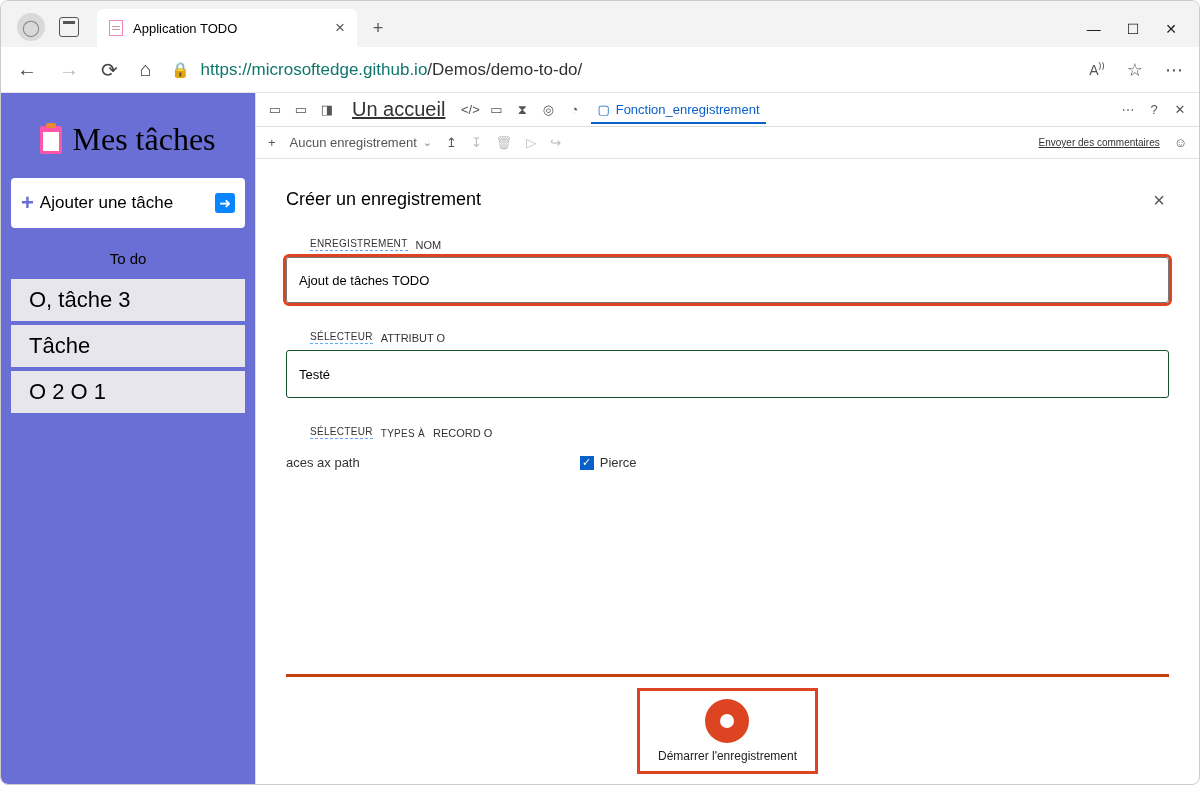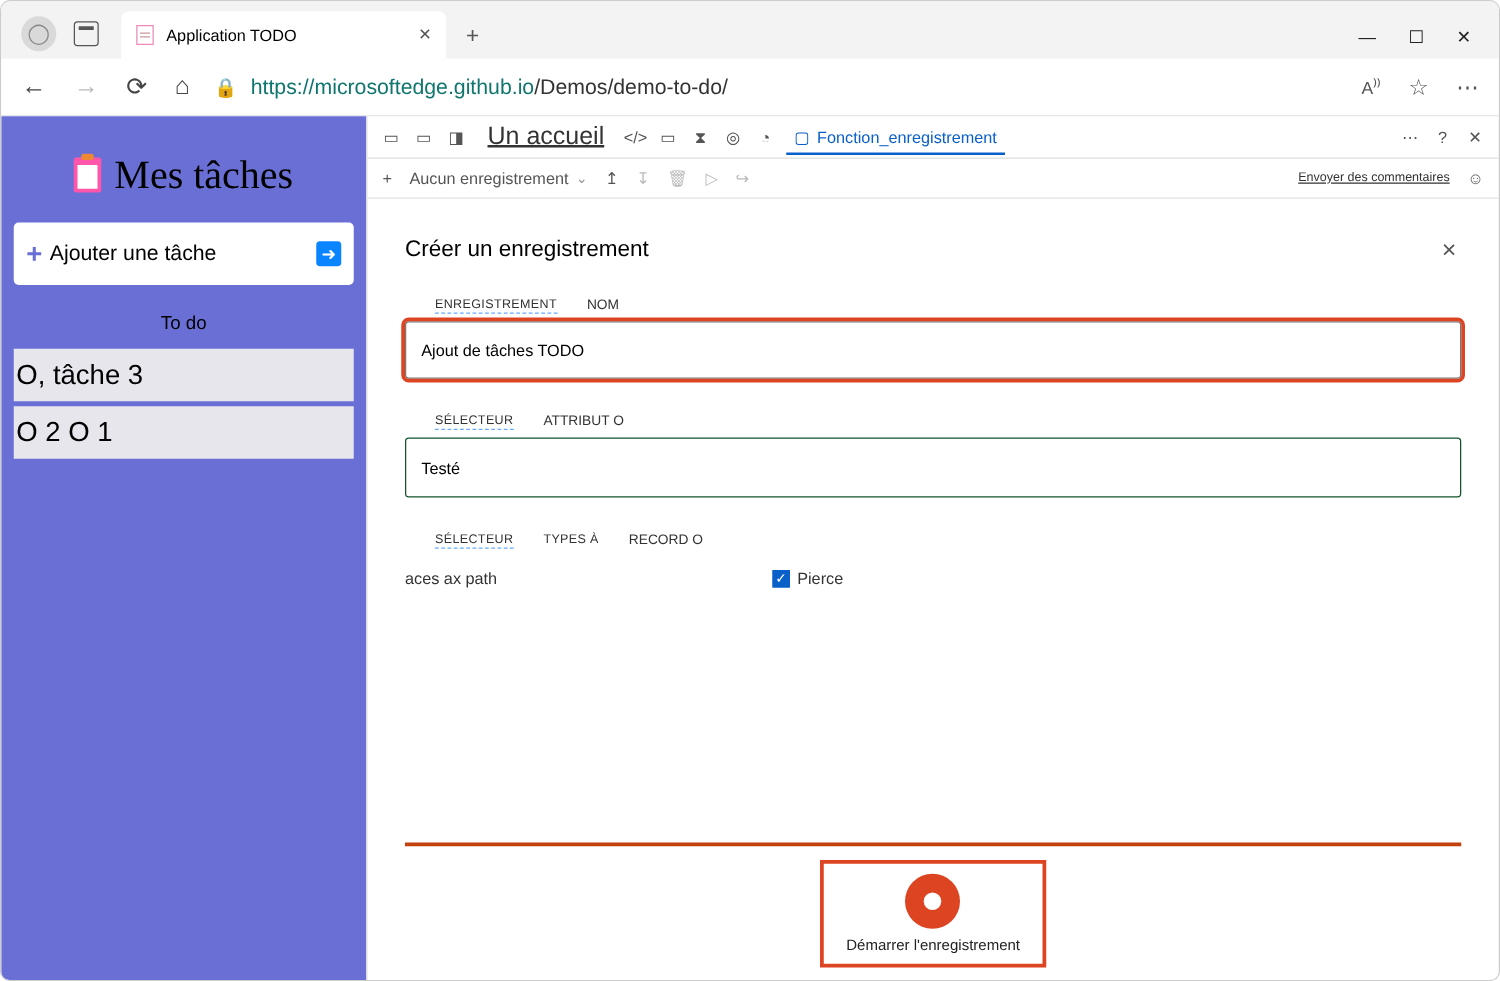--- a/index.html
+++ b/index.html
@@ -73,7 +73,7 @@
   
   .content{display:flex;height:calc(100% - 92px);}
   .sidebar{
-    width:292px;background:#6a6fd6;padding:10px;
+    width:254px;background:#6a6fd6;padding:10px;
     display:flex;flex-direction:column;gap:12px;
     font-family: "Times New Roman", serif;
     border-radius:0 0 0 6px;

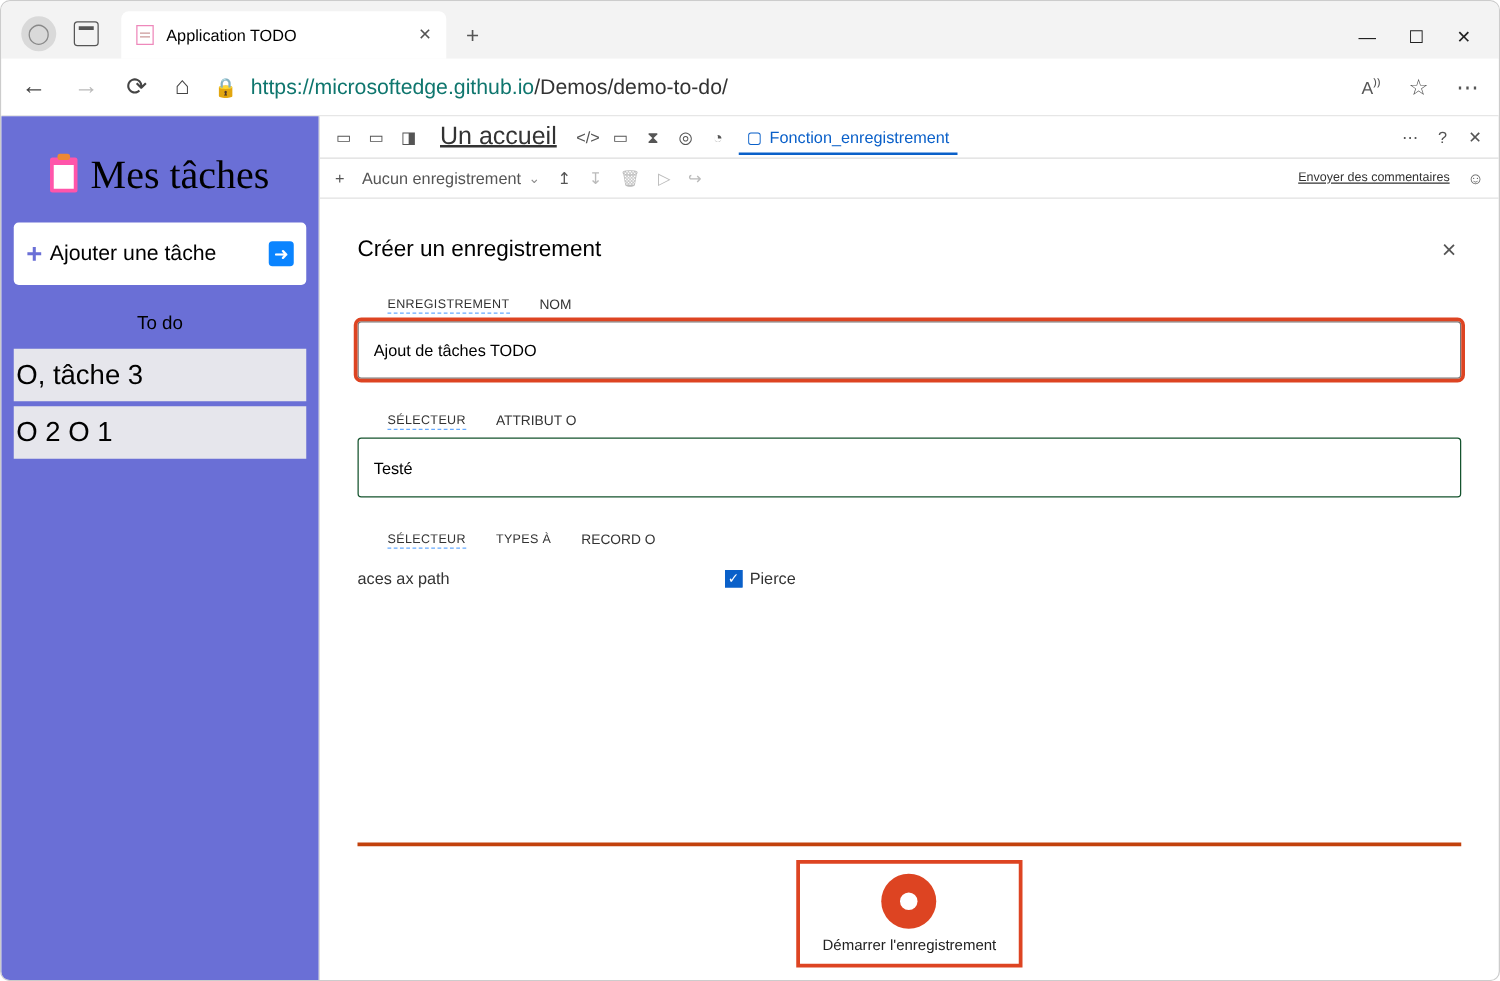--- a/index.html
+++ b/index.html
@@ -108,7 +108,7 @@
   .panel{flex:1;padding:30px 30px 0 30px;position:relative;display:flex;flex-direction:column;overflow:hidden;}
   .panel h2{font-size:18px;font-weight:400;margin-bottom:28px;}
   .panel .close-x{position:absolute;top:30px;right:34px;color:#555;font-size:20px;cursor:pointer;}
-  .fieldlabel{font-size:10px;letter-spacing:.3px;color:#333;display:flex;gap:24px;align-items:flex-start;margin-bottom:6px;padding-left:24px;}
+  .fieldlabel{font-size:10px;letter-spacing:.3px;color:#333;display:flex;gap:8px;align-items:flex-end;margin-bottom:6px;padding-left:24px;}
   .fieldlabel .big{font-size:11px;letter-spacing:0;}
   .fieldlabel .dotted{border-bottom:1px dashed #6af;padding-bottom:1px;}
   .input{width:100%;border:1px solid #14532d;border-radius:3px;height:48px;padding:0 12px;font-size:13px;margin-bottom:28px;}

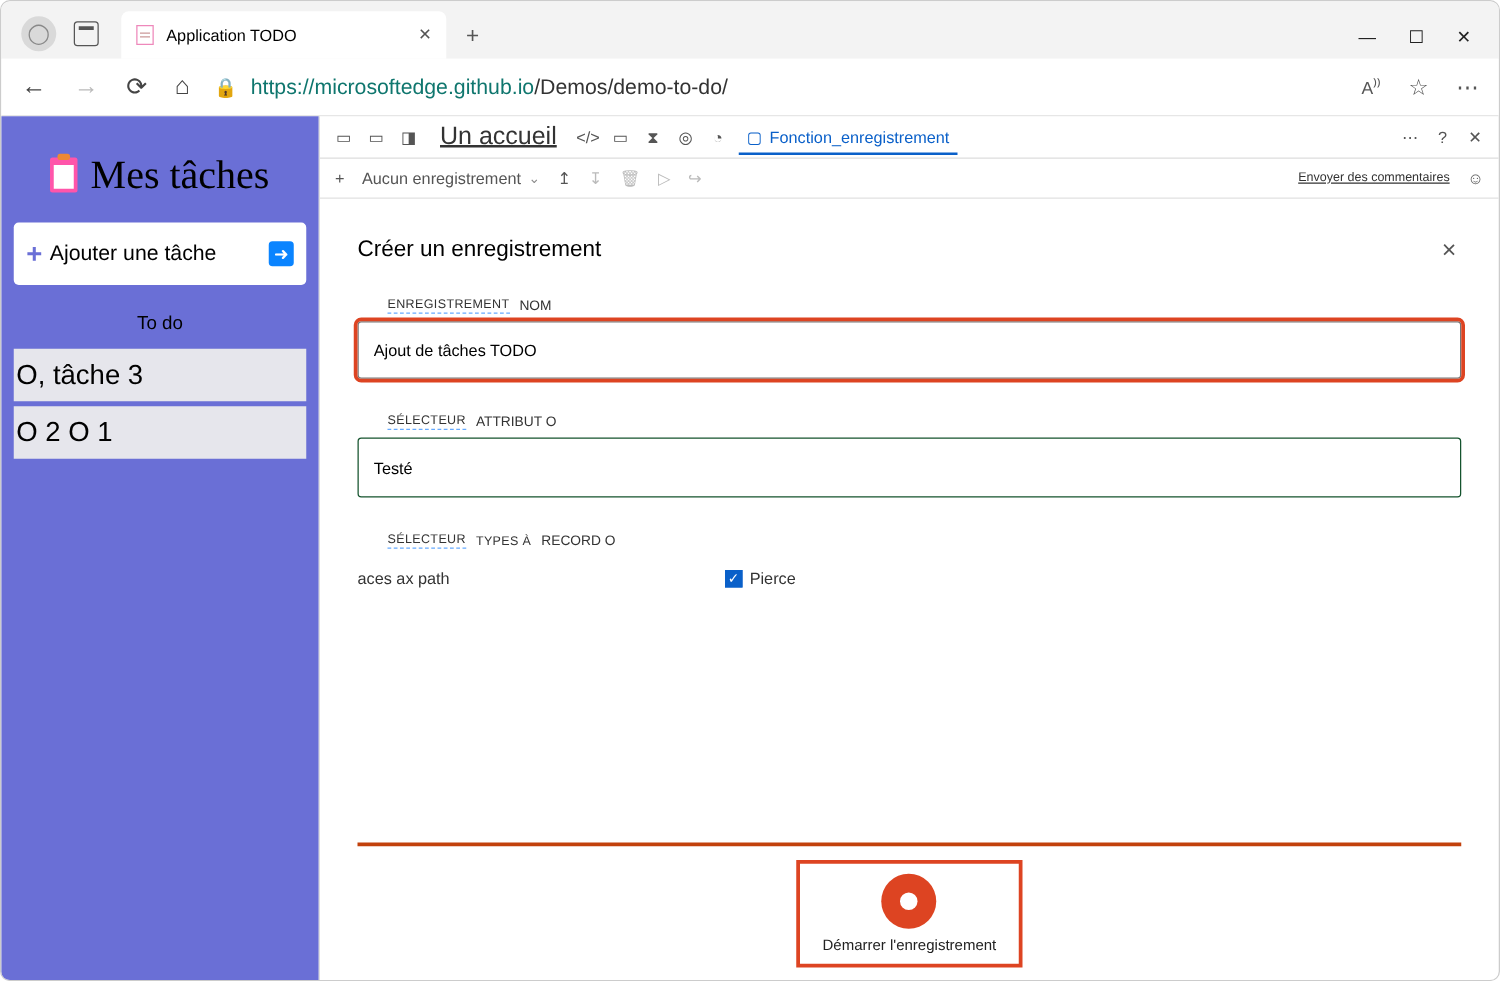--- a/index.html
+++ b/index.html
@@ -86,7 +86,7 @@
   .addbar .plus{color:#6a6fd6;font-size:22px;margin-right:6px;font-weight:bold;}
   .addbar .arrow{margin-left:auto;width:20px;height:20px;background:#0a84ff;color:#fff;display:flex;align-items:center;justify-content:center;border-radius:3px;font-size:14px;}
   .sidebar .section{color:#000;text-align:center;font-family:"Segoe UI",sans-serif;font-size:15px;margin-top:10px;}
-  .task{background:#e6e6ec;padding:8px 2px;font-family:"Segoe UI",sans-serif;font-size:22px;color:#000;}
+  .task{background:#e6e6ec;padding:8px 18px;font-family:"Segoe UI",sans-serif;font-size:22px;color:#000;}
   .tasks{display:flex;flex-direction:column;gap:4px;}
 
   

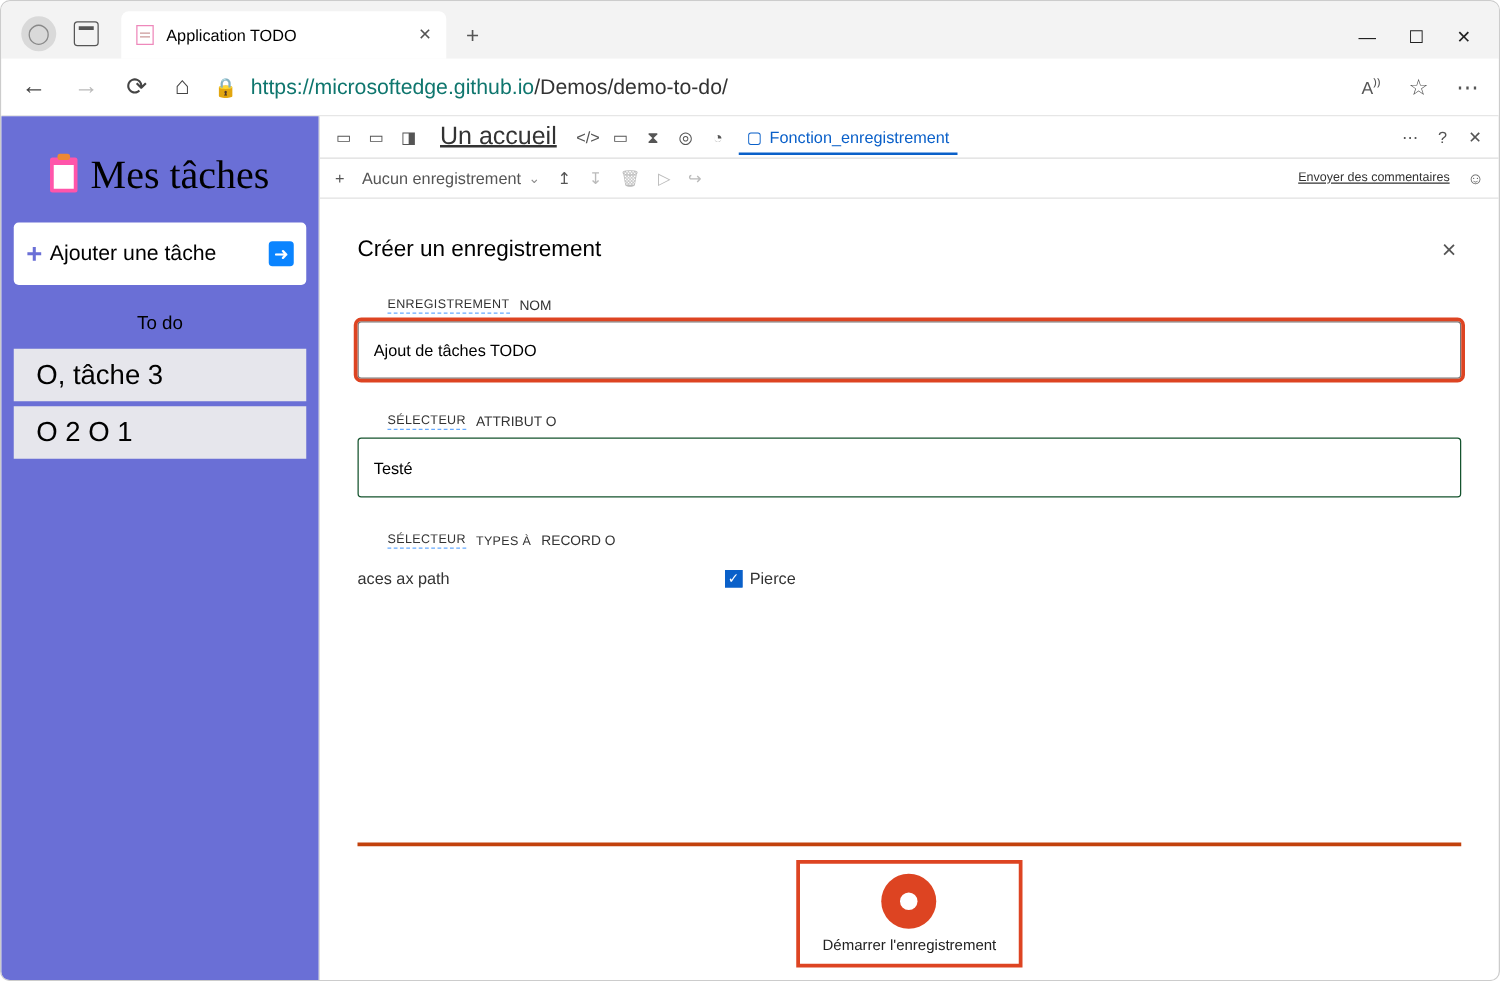--- a/index.html
+++ b/index.html
@@ -179,6 +179,7 @@
     <div class="section">To do</div>
     <div class="tasks">
       <div class="task">O, tâche 3</div>
+      <div class="task">Tâche</div>
       <div class="task">O 2 O 1</div>
     </div>
   </div>

